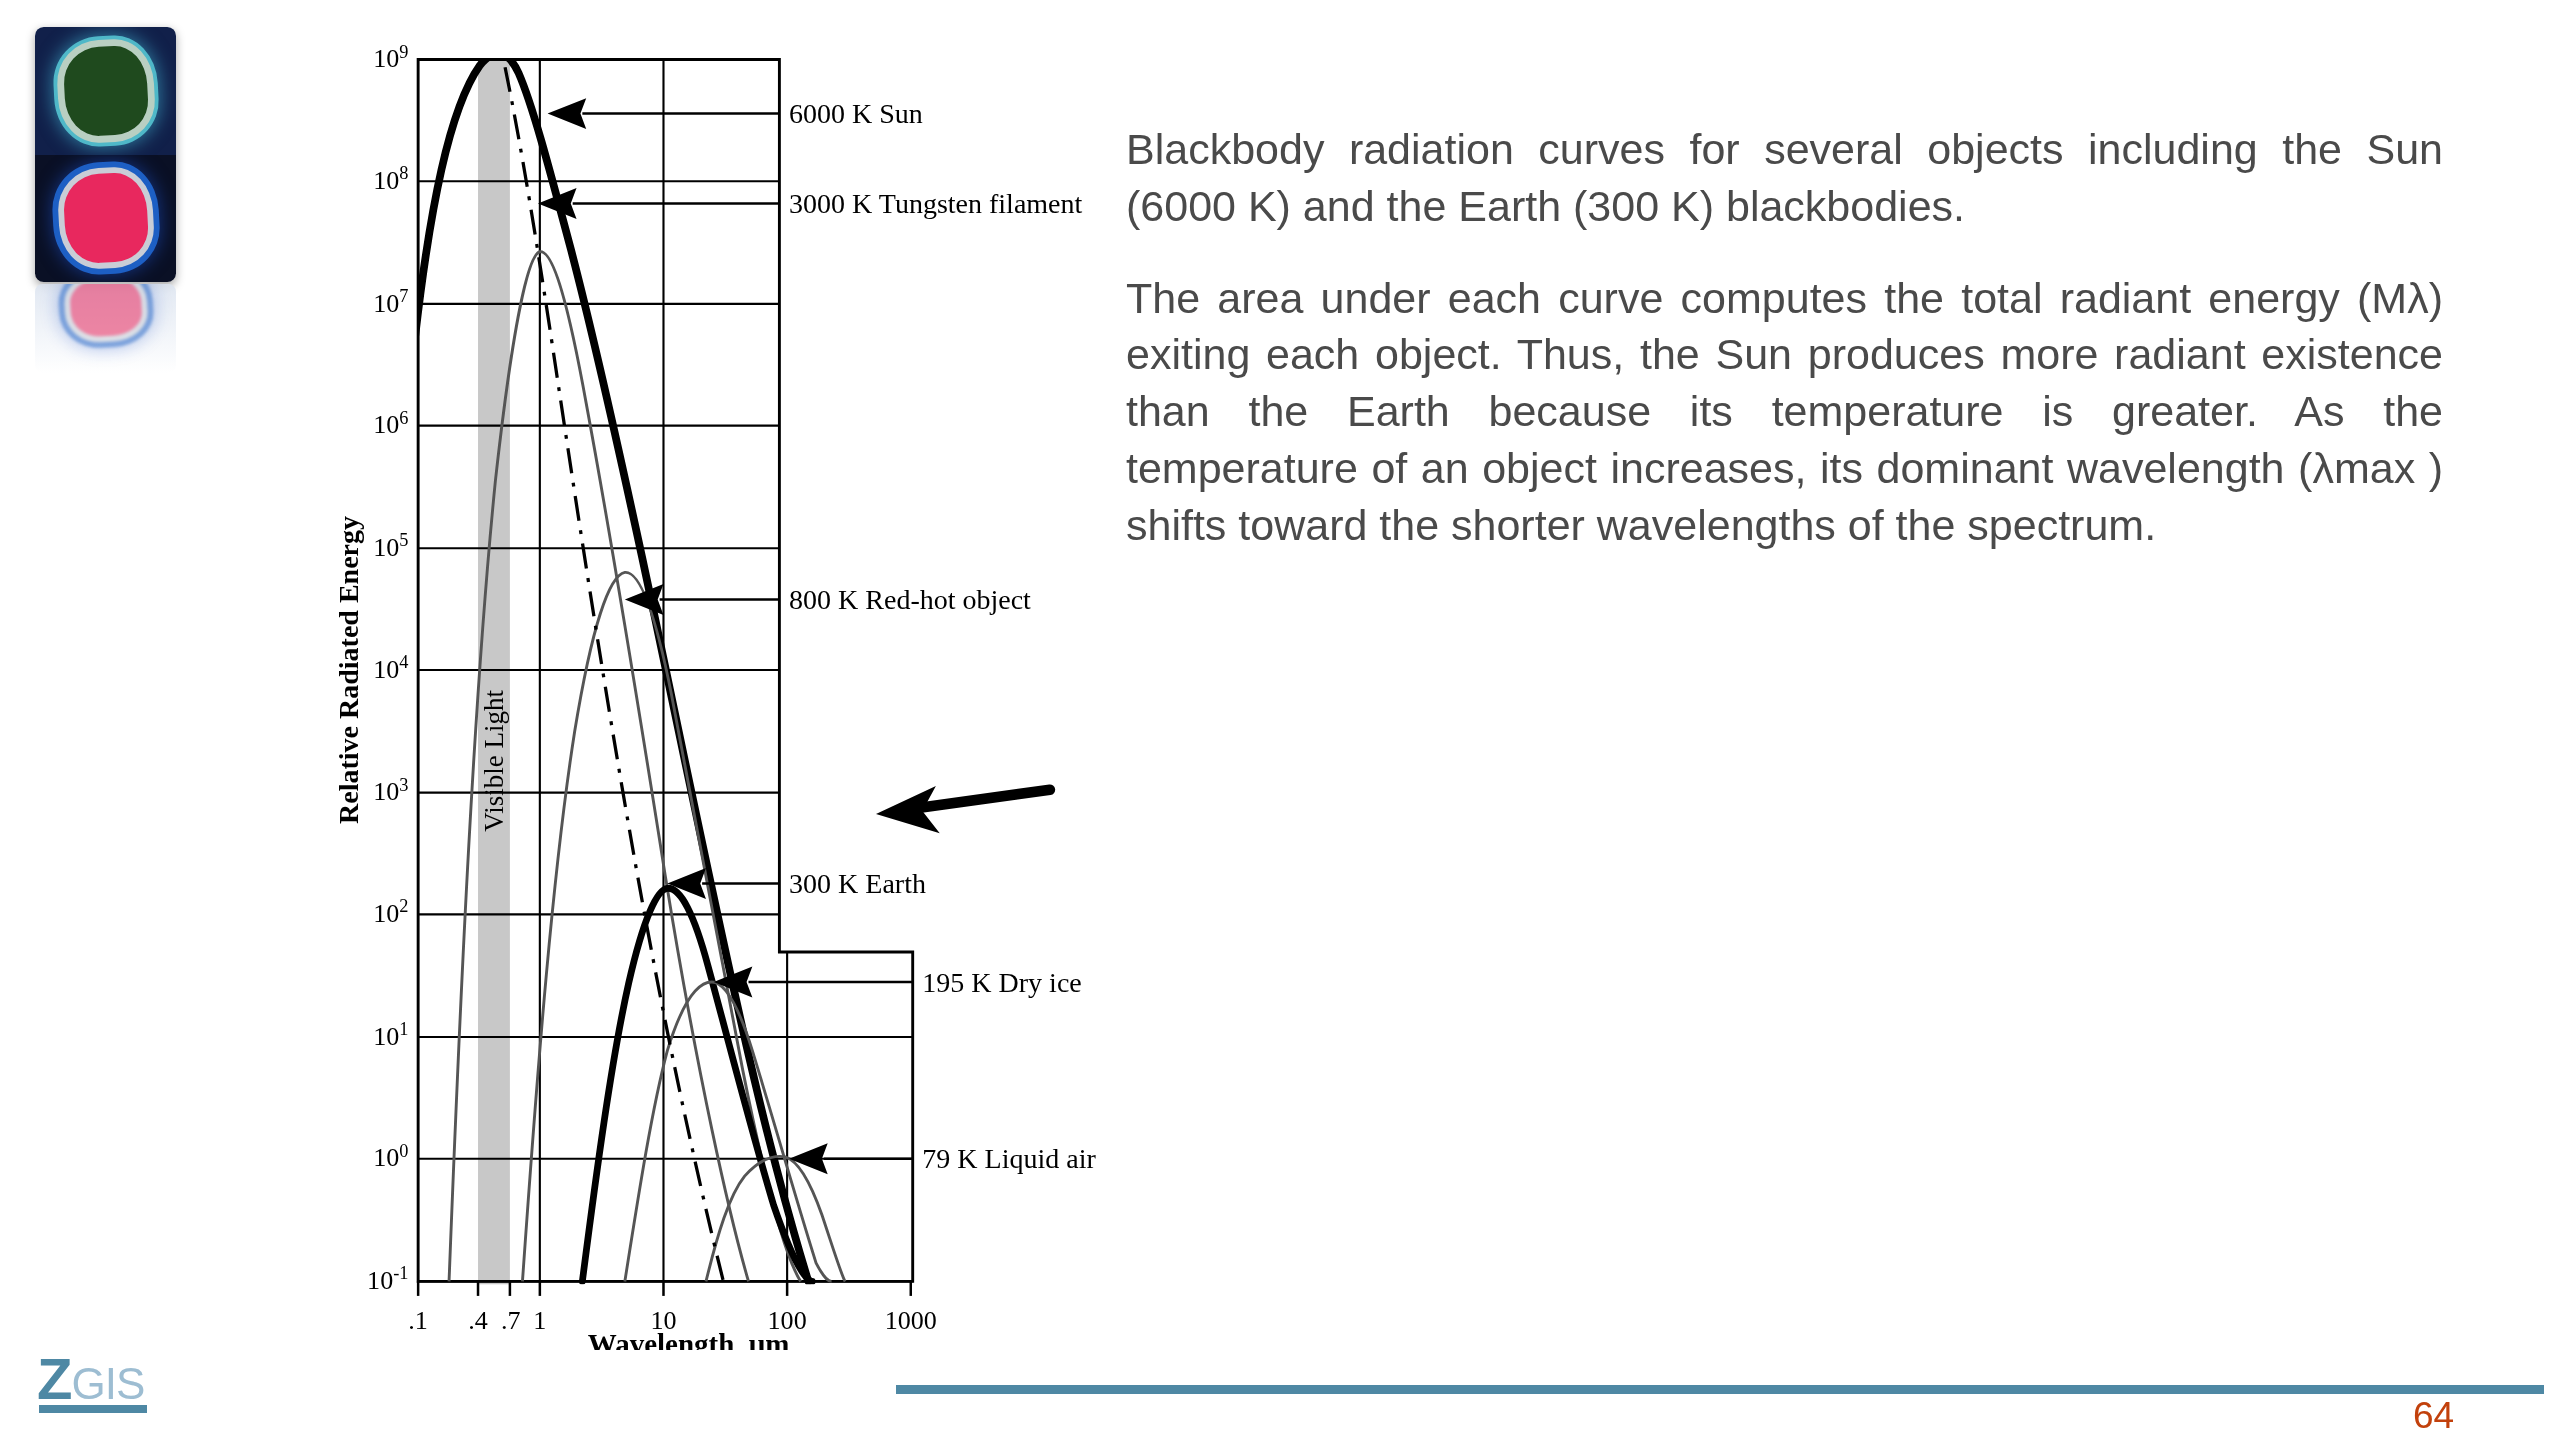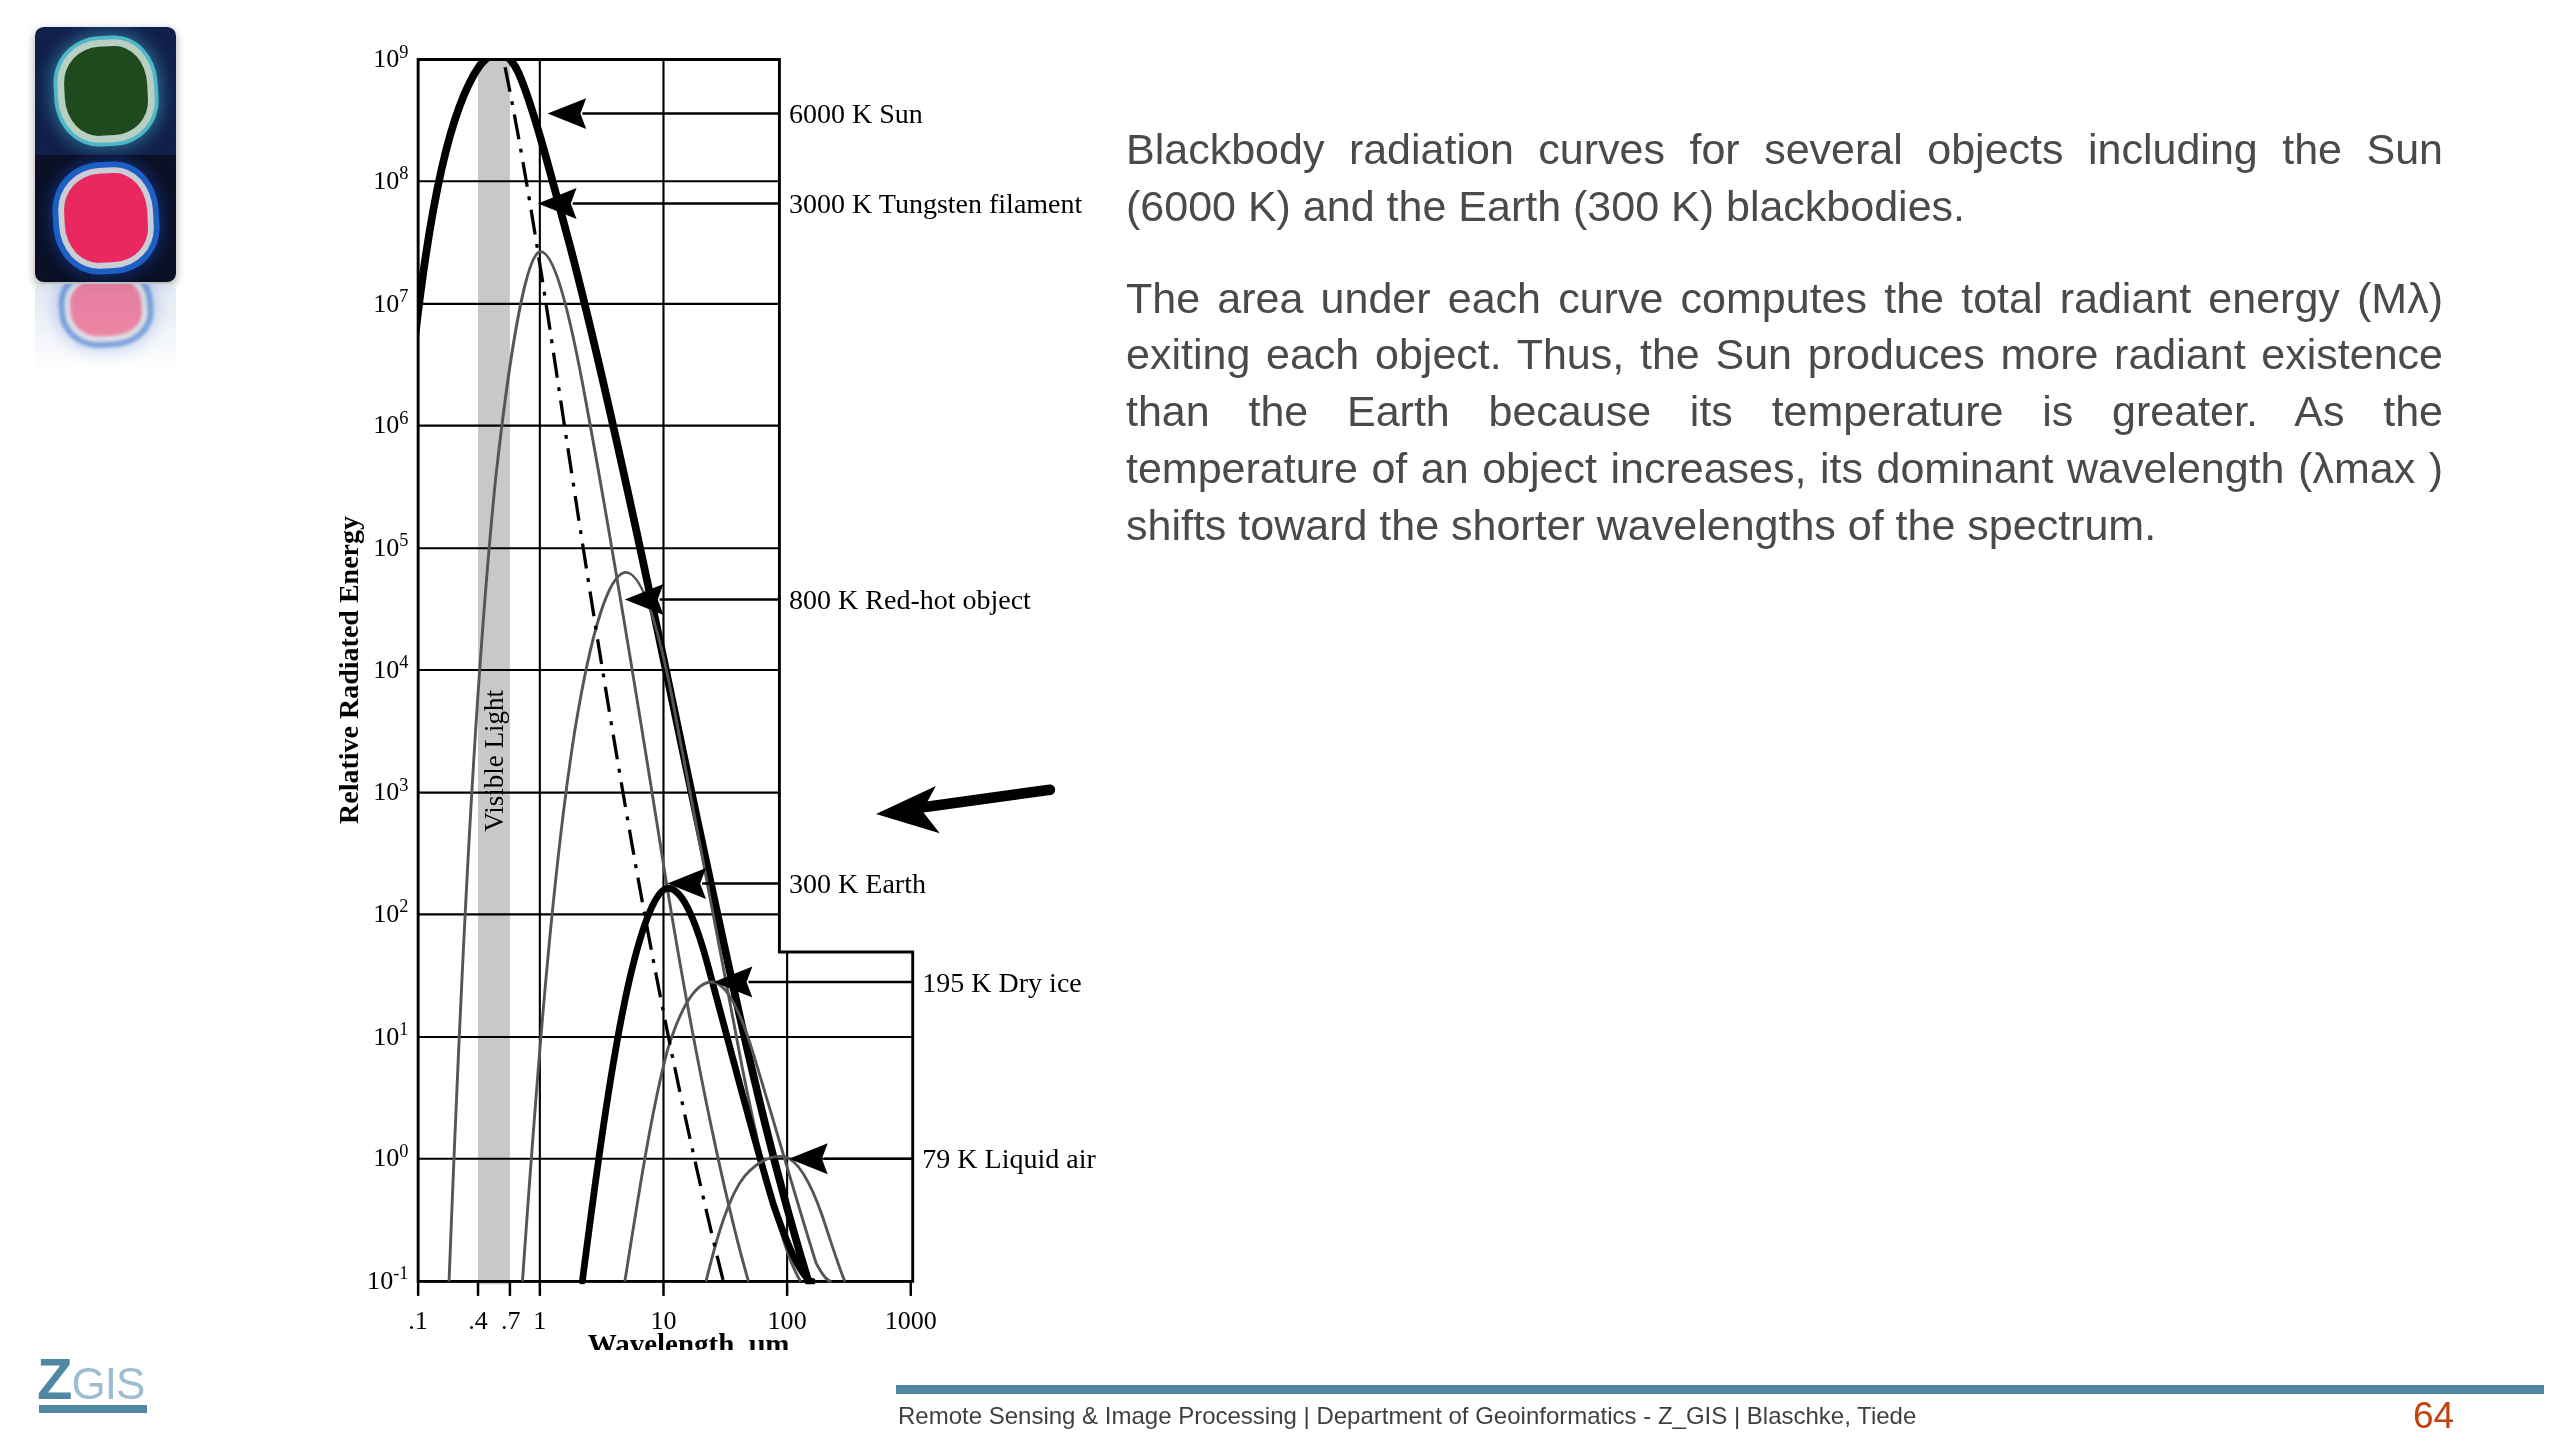--- a/index.html
+++ b/index.html
@@ -250,7 +250,6 @@
   </div>
 
   <div id="footer-rule"></div>
-  <div id="footer-text">Remote Sensing &amp; Image Processing | Department of Geoinformatics - Z_GIS | Blaschke, Tiede</div>
   <div id="page-number">64</div>
 
   <div id="zgis-logo">

